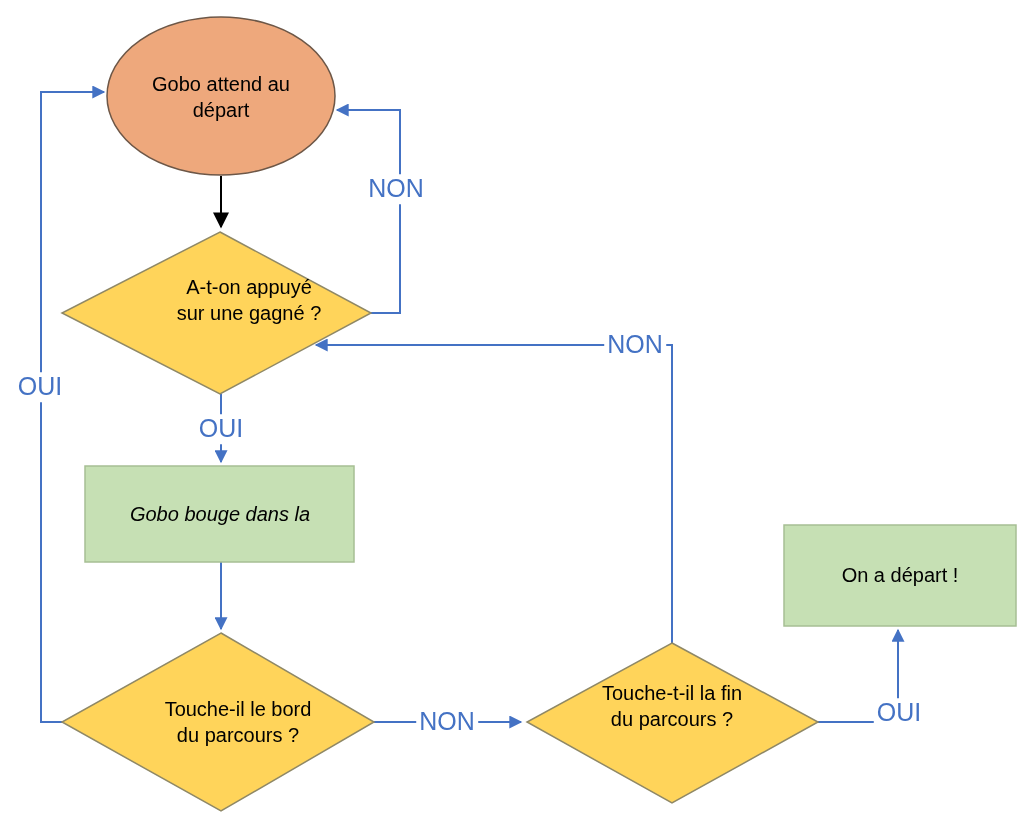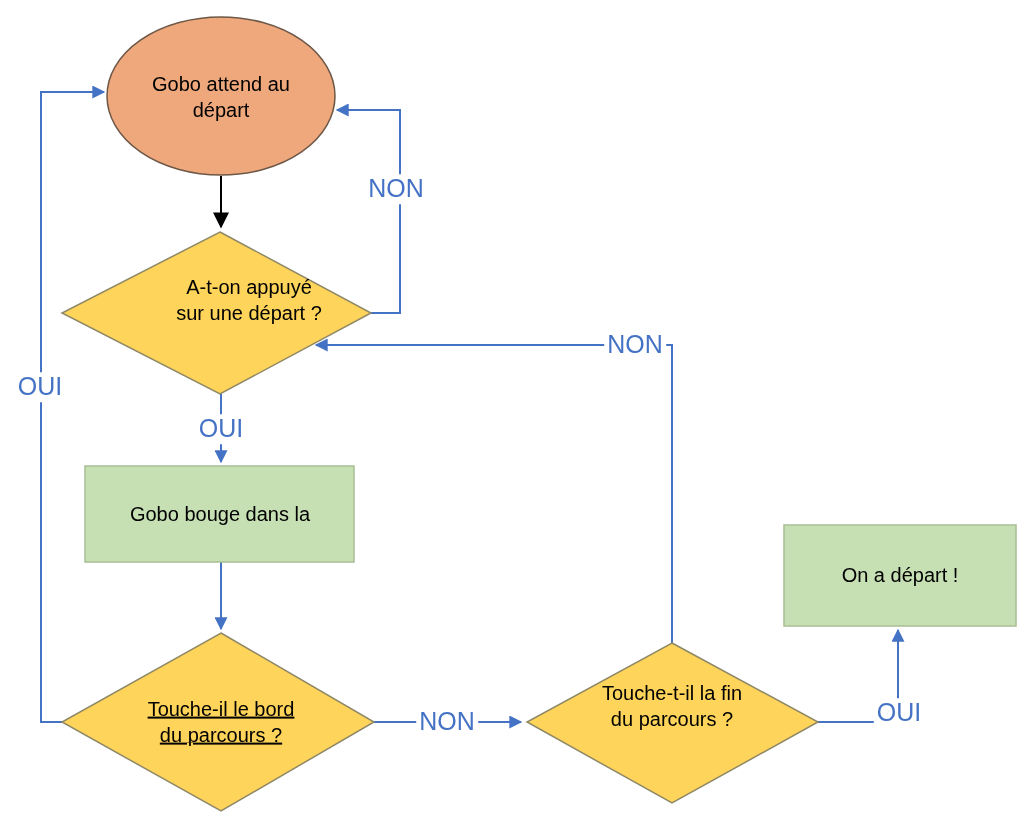--- a/index.html
+++ b/index.html
@@ -93,7 +93,7 @@
 
   <div class="node-label" style="left:221px; top:300px;margin-left:28px;">
     <span>A-t-on appuyé</span><br>
-    <span>sur une départ ?</span>
+    <span>sur une gagné ?</span>
   </div>
 
   <div class="node-label" style="left:220px; top:514px;">

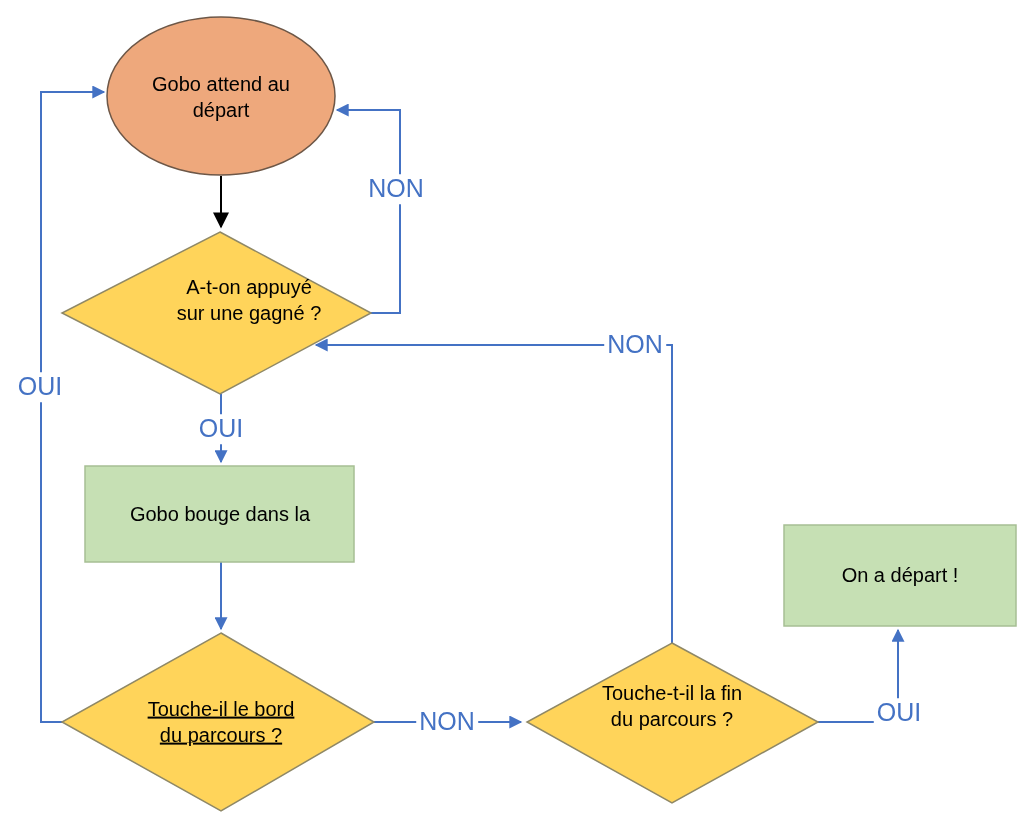--- a/index.html
+++ b/index.html
@@ -96,7 +96,7 @@
     <span>sur une gagné ?</span>
   </div>
 
-  <div class="node-label" style="left:220px; top:514px;">
+  <div class="node-label" style="left:220px; top:514px;font-style:italic;">
     <span>Gobo bouge dans la</span><br>
   </div>
 

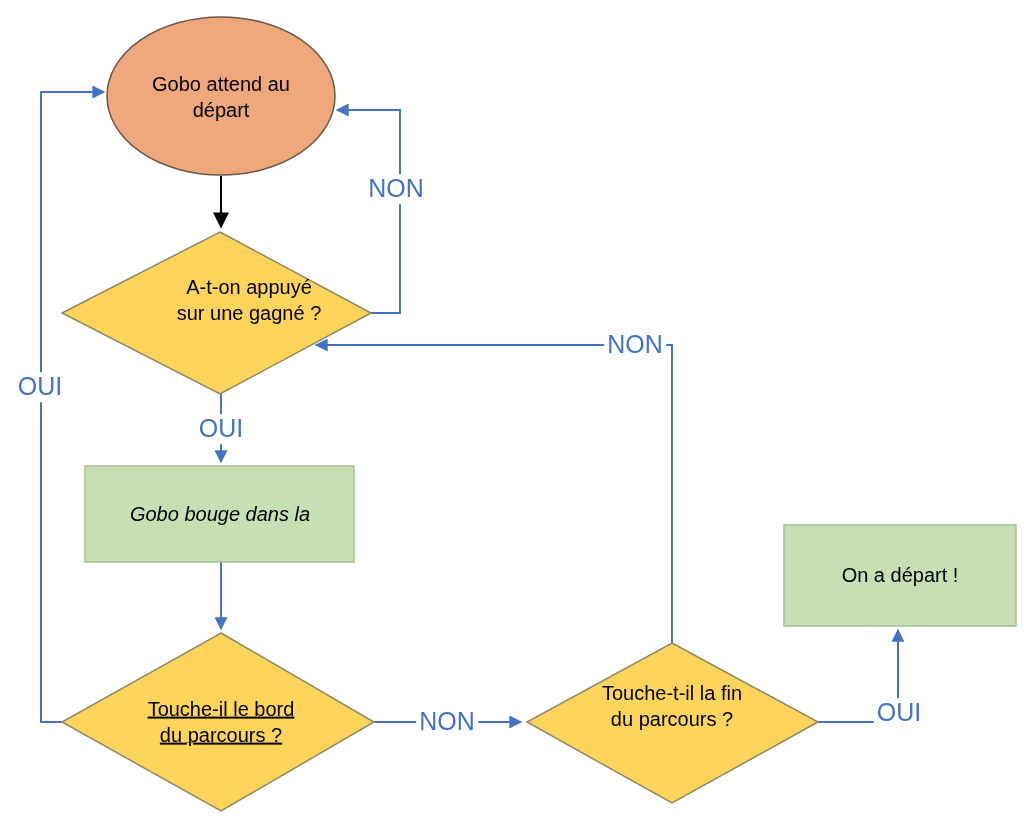--- a/index.html
+++ b/index.html
@@ -100,7 +100,7 @@
     <span>Gobo bouge dans la</span><br>
   </div>
 
-  <div class="node-label" style="left:221px; top:722px;text-decoration:underline;">
+  <div class="node-label" style="left:238px; top:722px;">
     <span>Touche-il le bord</span><br>
     <span>du parcours ?</span>
   </div>

